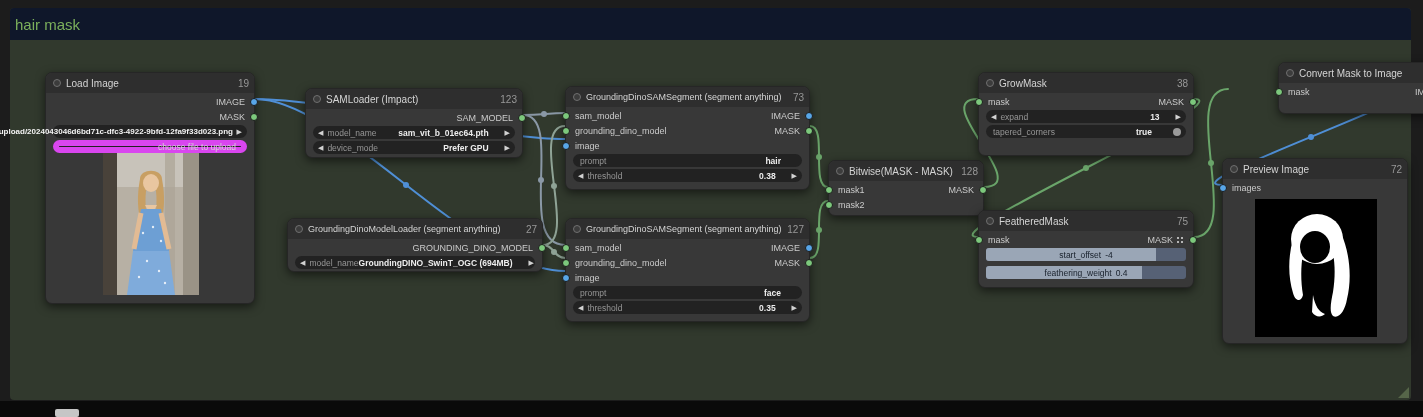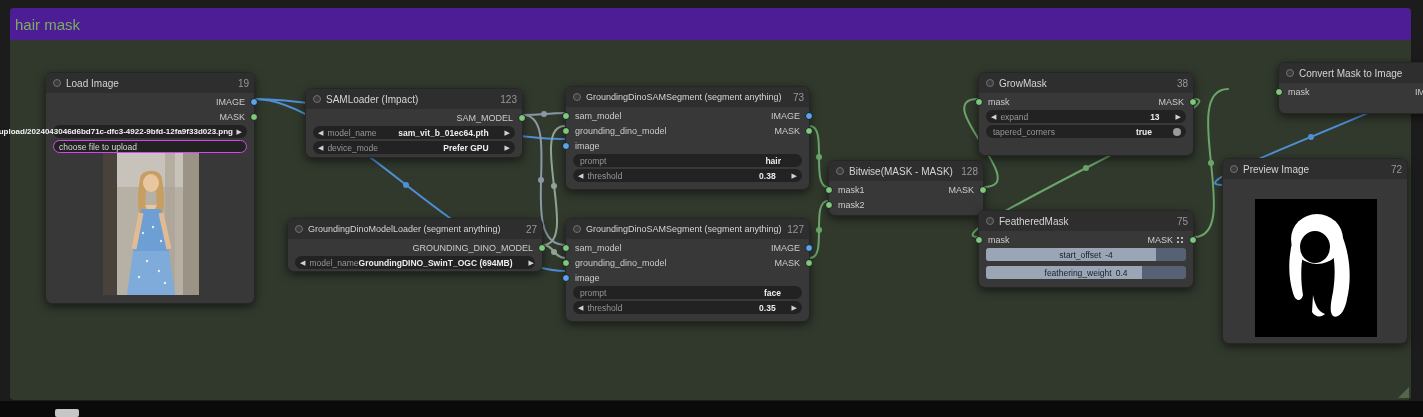--- a/index.html
+++ b/index.html
@@ -8,7 +8,7 @@
 
   
   .group{position:absolute;left:10px;top:8px;width:1401px;height:392px;background:#31392d;border-radius:4px}
-  .group-header{height:32px;background:#4c1d95;border-radius:4px 4px 0 0;display:flex;align-items:center;padding:8px 5px}
+  .group-header{height:16px;background:#0f172a;border-radius:4px 4px 0 0;display:flex;align-items:center;padding:16px 5px}
   .group-title{font-size:15px;color:#7cb05c}
   .group-resize{position:absolute;right:2px;bottom:2px;width:0;height:0;
     border-left:11px solid transparent;border-bottom:11px solid #566649}

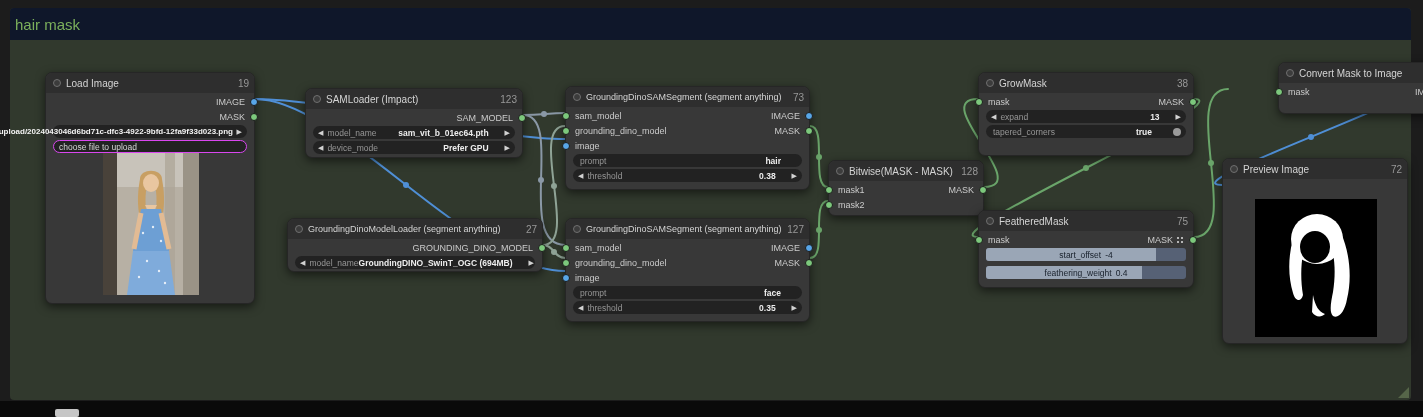--- a/index.html
+++ b/index.html
@@ -42,7 +42,7 @@
   .wvalue{margin-left:auto;margin-right:16px;color:#ededed;font-weight:700;white-space:nowrap}
   .widget.file{justify-content:flex-end;overflow:visible}
   .fvalue{position:absolute;right:14px;top:2px;font-size:8px;font-weight:700;color:#f2f2f2;white-space:nowrap}
-  .widget.btn{justify-content:flex-start;border:1px solid #d946ef;color:#d6d6d6}
+  .widget.btn{justify-content:flex-end;border:6px solid #d946ef;color:#d6d6d6}
   .knob{width:8px;height:8px;border-radius:50%;background:#9a9a9a;margin-left:5px;flex:none}
 
   .slider{position:relative;height:13px;margin:2px 7px 0 7px;border-radius:3px;background:#566175;

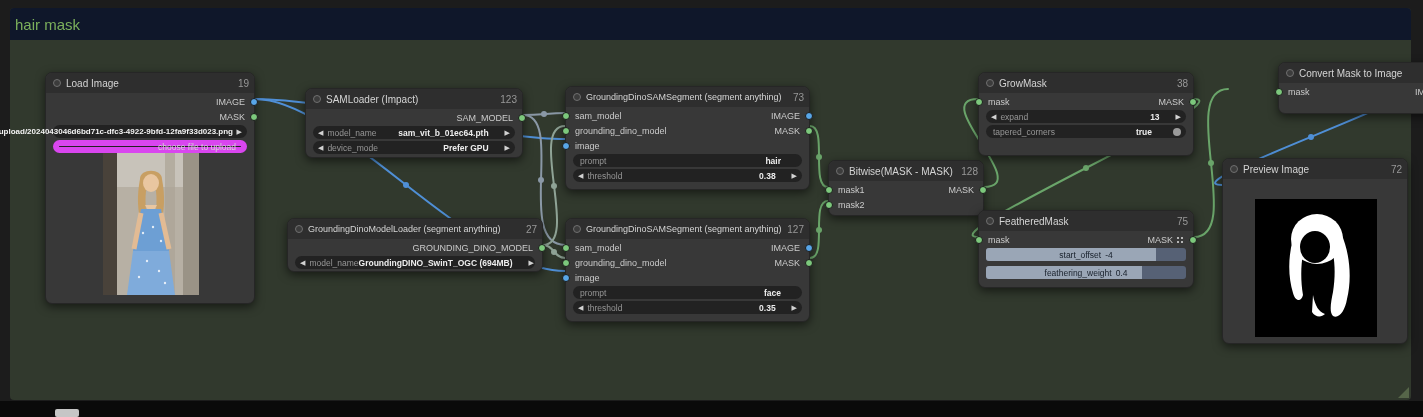--- a/index.html
+++ b/index.html
@@ -351,6 +351,10 @@
       <span class="ttext">Preview Image</span>
       <span class="nid">72</span>
     </div>
+    <div class="row">
+      <span class="dot in c-image"></span>
+      <span class="slot-label">images</span>
+    </div>
     <div class="mask-preview">
       <svg width="122" height="138" viewBox="0 0 122 138">
         <rect width="122" height="138" fill="#000"></rect>

